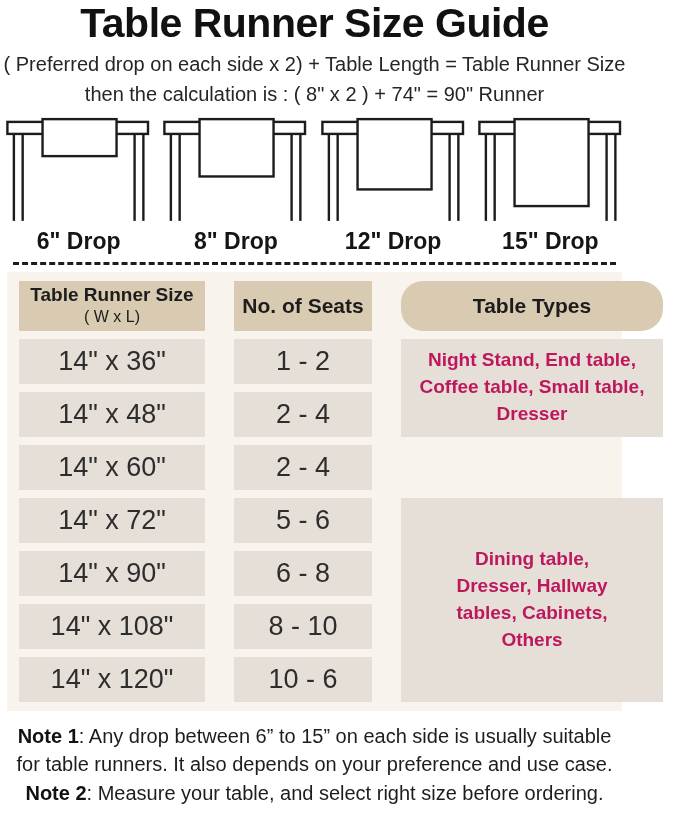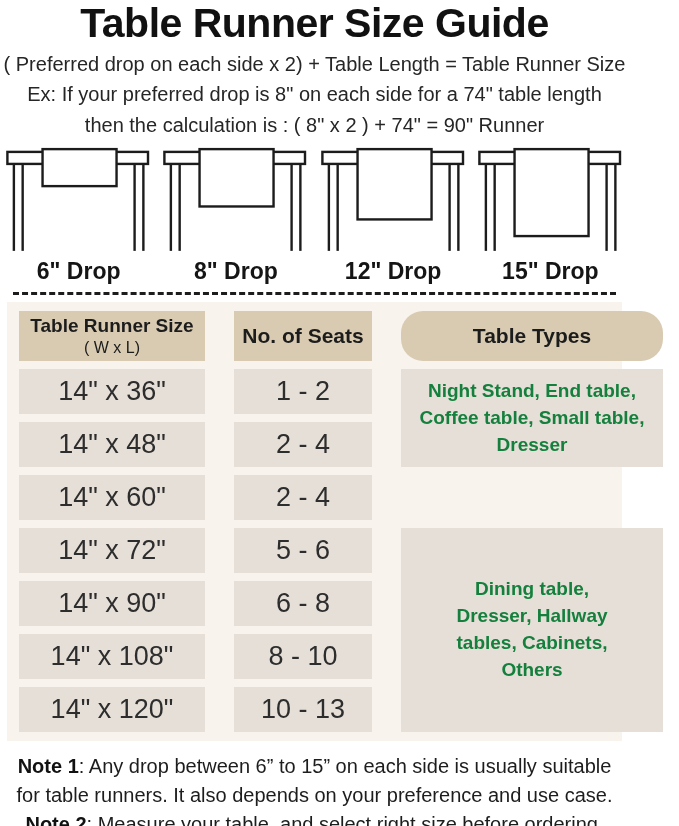--- a/index.html
+++ b/index.html
@@ -47,7 +47,6 @@
 
   <h1 class="page-title">Table Runner Size Guide</h1>
   <p class="sub-line">( Preferred drop on each side x 2) + Table Length = Table Runner Size</p>
-  <p class="sub-line">Ex: If your preferred drop is 8" on each side for a 74" table length</p>
   <p class="sub-line">then the calculation is : ( 8" x 2 ) + 74" = 90" Runner</p>
 
   <div class="illustrations" id="illustrations">

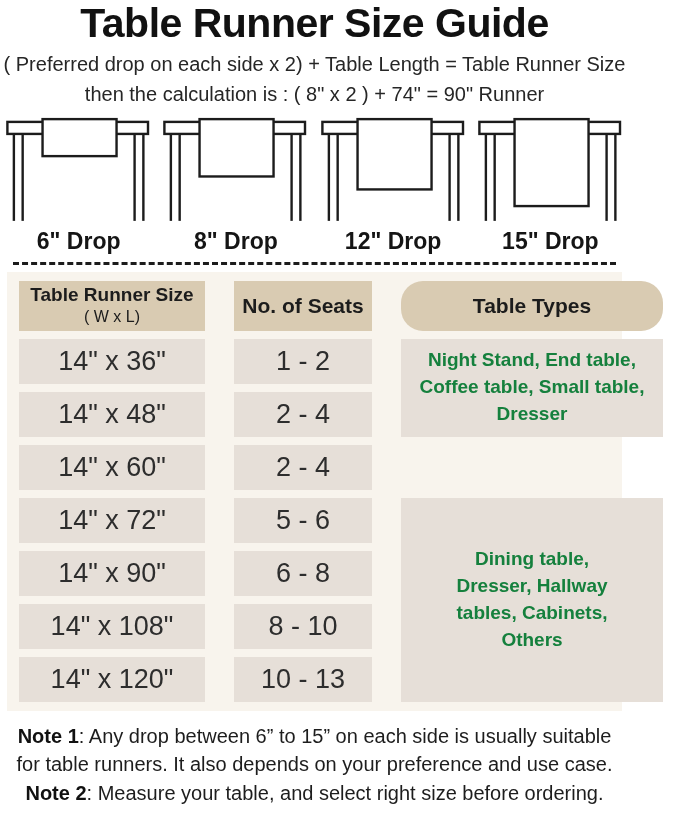--- a/index.html
+++ b/index.html
@@ -25,7 +25,7 @@
   .h-sub{font-size:16px;font-weight:400;margin-top:2px;}
   .h-big{font-size:21px;font-weight:700;}
   .dcell{background:#e6dfd8;display:flex;align-items:center;justify-content:center;font-size:27px;font-weight:400;color:#2d2d2d;}
-  .tcell{background:#e6dfd8;display:flex;align-items:center;justify-content:center;text-align:center;font-size:19px;font-weight:700;line-height:1.42;color:#15803d;}
+  .tcell{background:#e6dfd8;display:flex;align-items:center;justify-content:center;text-align:center;font-size:19px;font-weight:700;line-height:1.42;color:#be185d;}
   .tcell .inner{display:block;}
   .type-a{grid-column:3;grid-row:2 / span 2;}
   .type-a .inner{max-width:234px;}

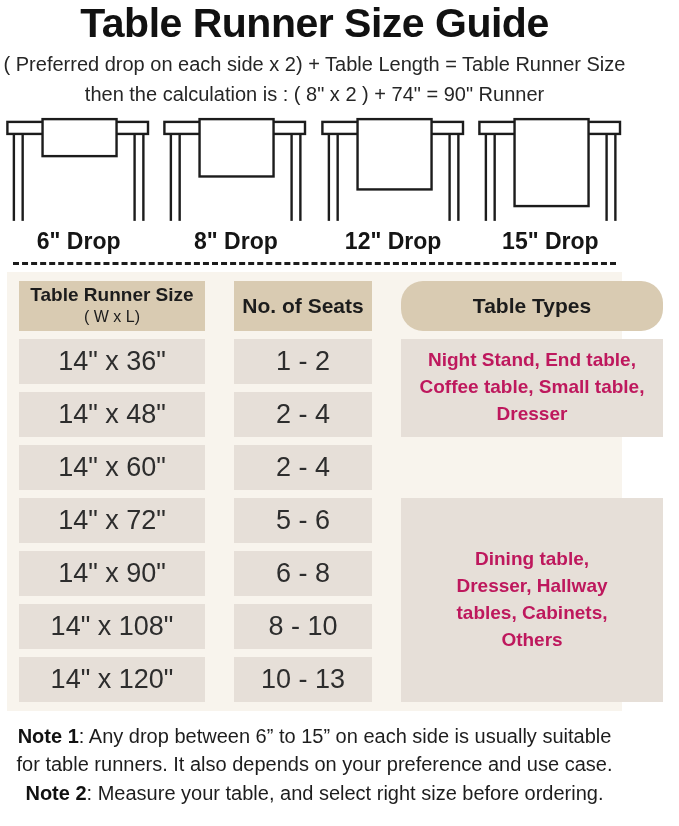--- a/index.html
+++ b/index.html
@@ -133,7 +133,7 @@
         <div class="dcell col1" style="grid-row: 7;">14" x 108"</div>
         <div class="dcell col2" style="grid-row: 7;">8 - 10</div>
         <div class="dcell col1" style="grid-row: 8;">14" x 120"</div>
-        <div class="dcell col2" style="grid-row: 8;">10 - 13</div>
+        <div class="dcell col2" style="grid-row: 8;">10 - 6</div>
       </div>
   </div>
 

